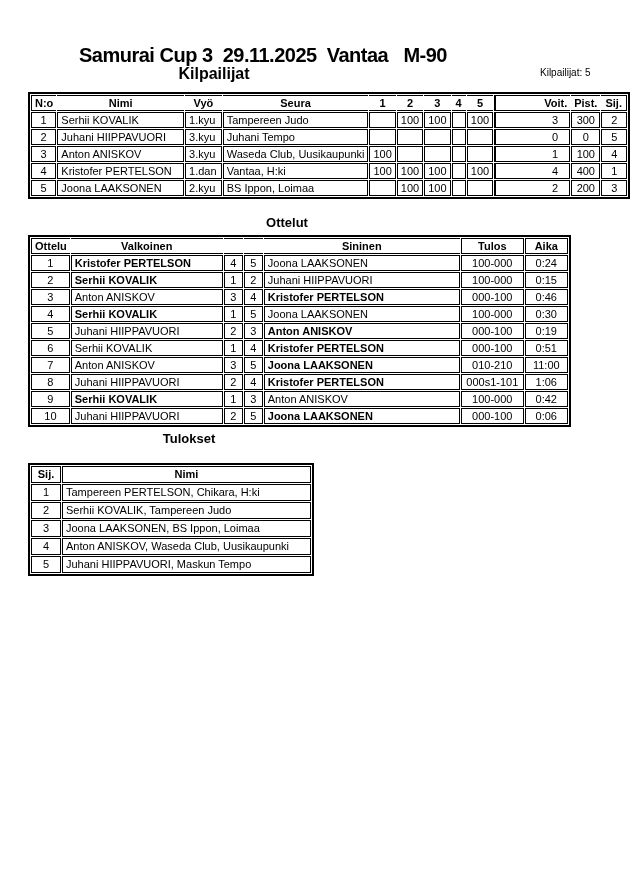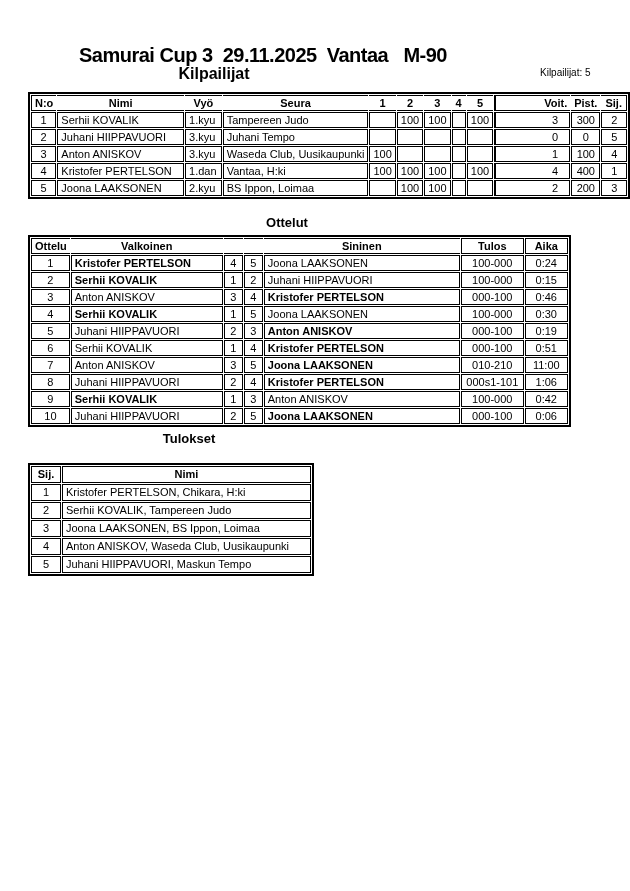--- a/index.html
+++ b/index.html
@@ -290,7 +290,7 @@
     <tbody id="tulokset-body">
         <tr>
           <td class="c">1</td>
-          <td class="l">Kristofer PERTELSON, Chikara, H:ki</td>
+          <td class="l">Tampereen PERTELSON, Chikara, H:ki</td>
         </tr>
         <tr>
           <td class="c">2</td>

